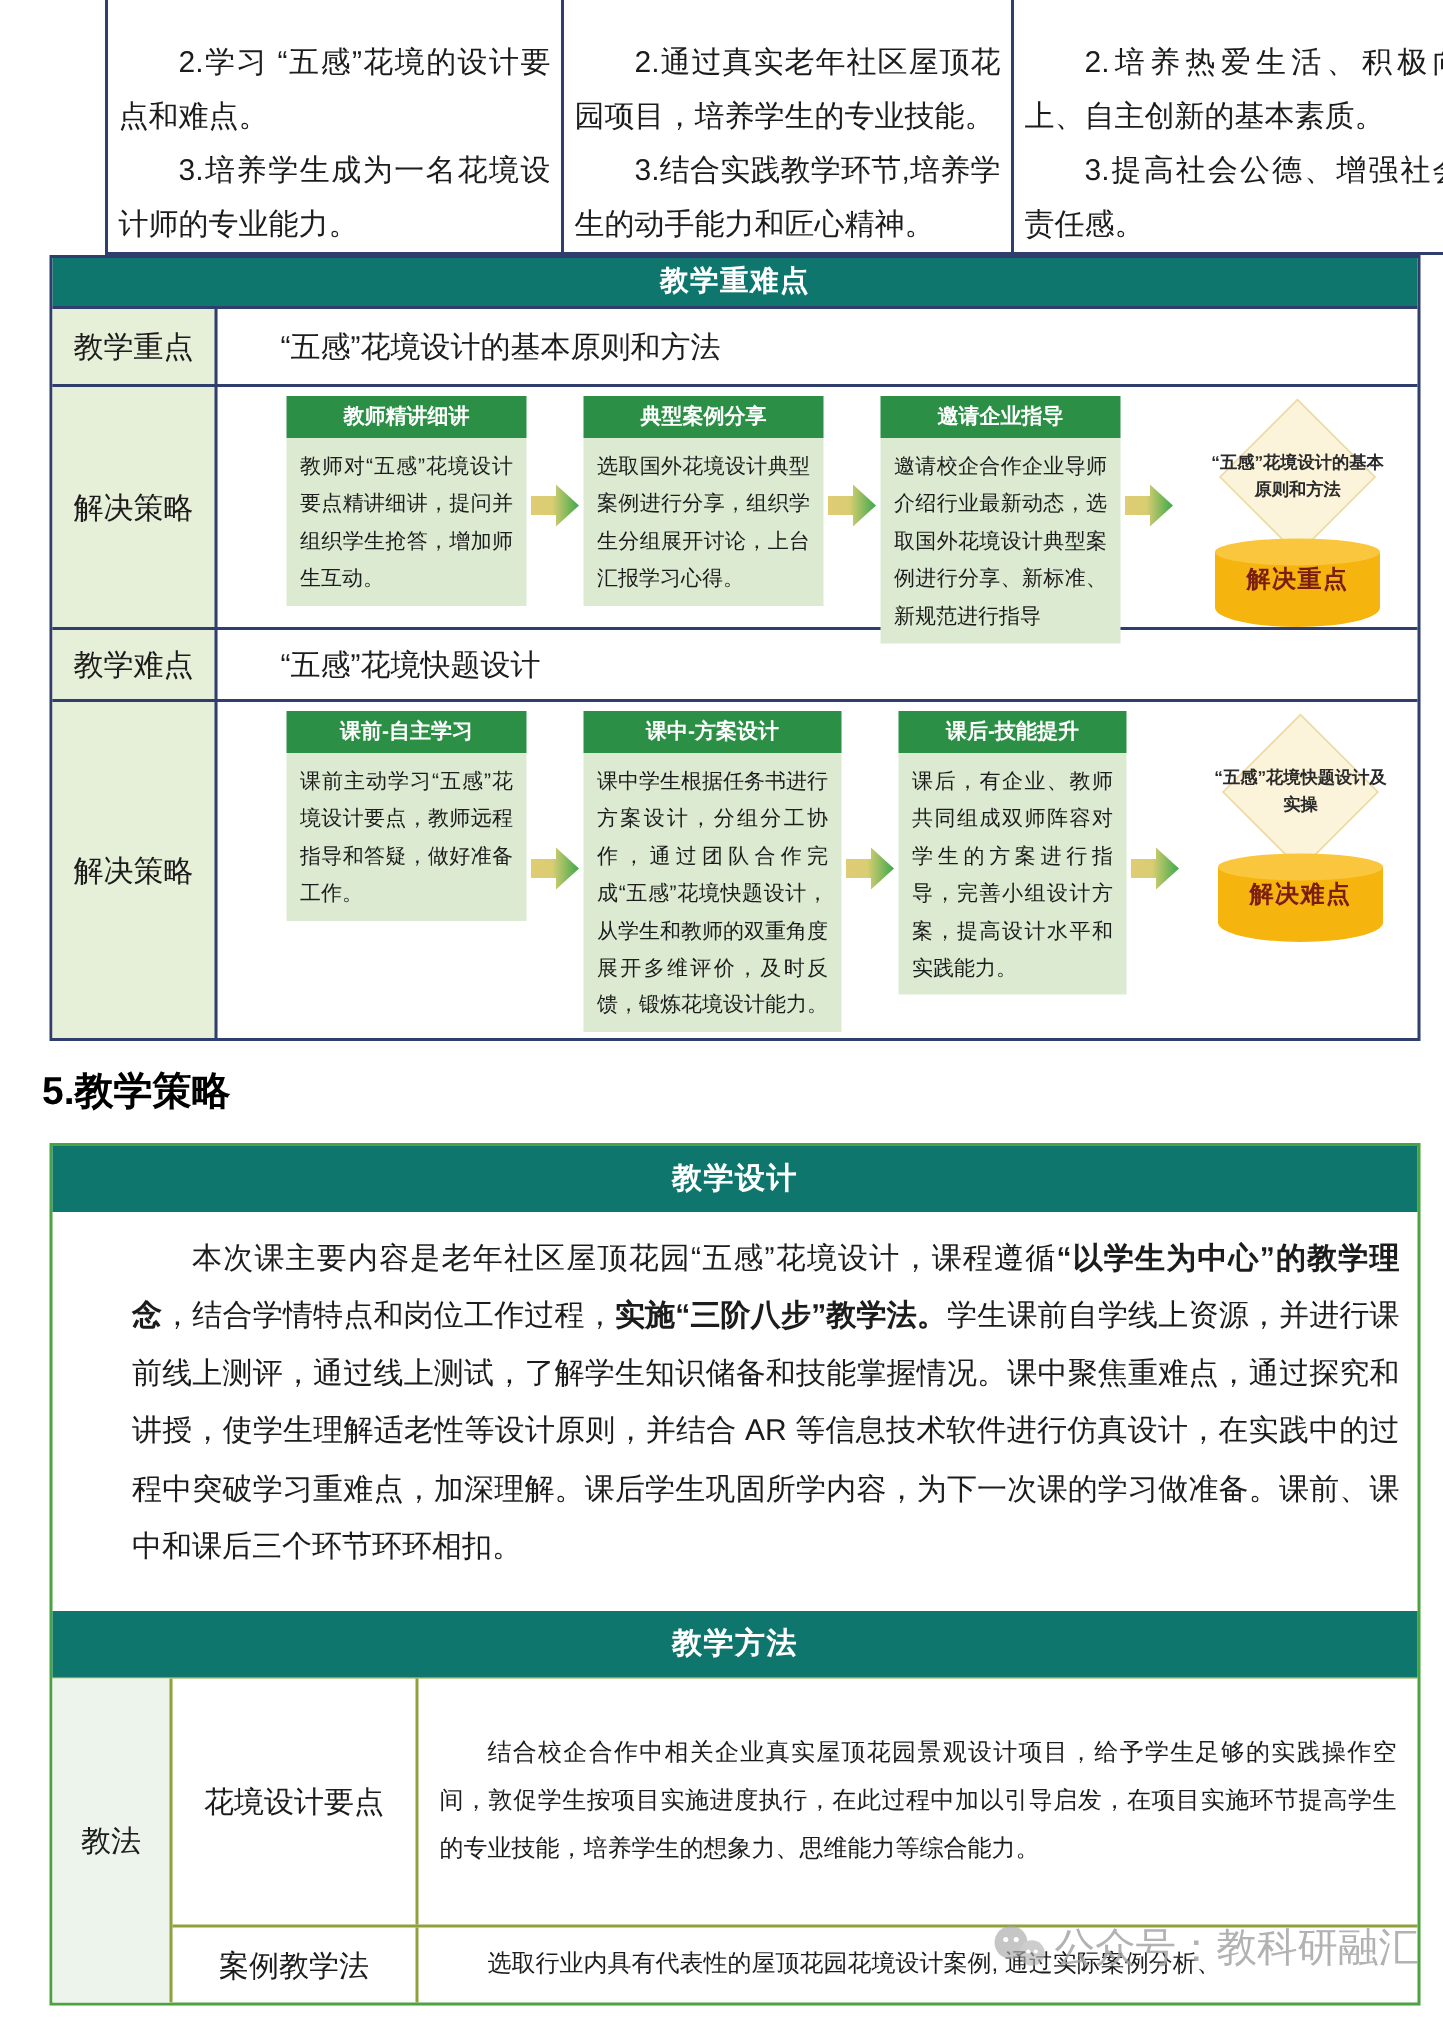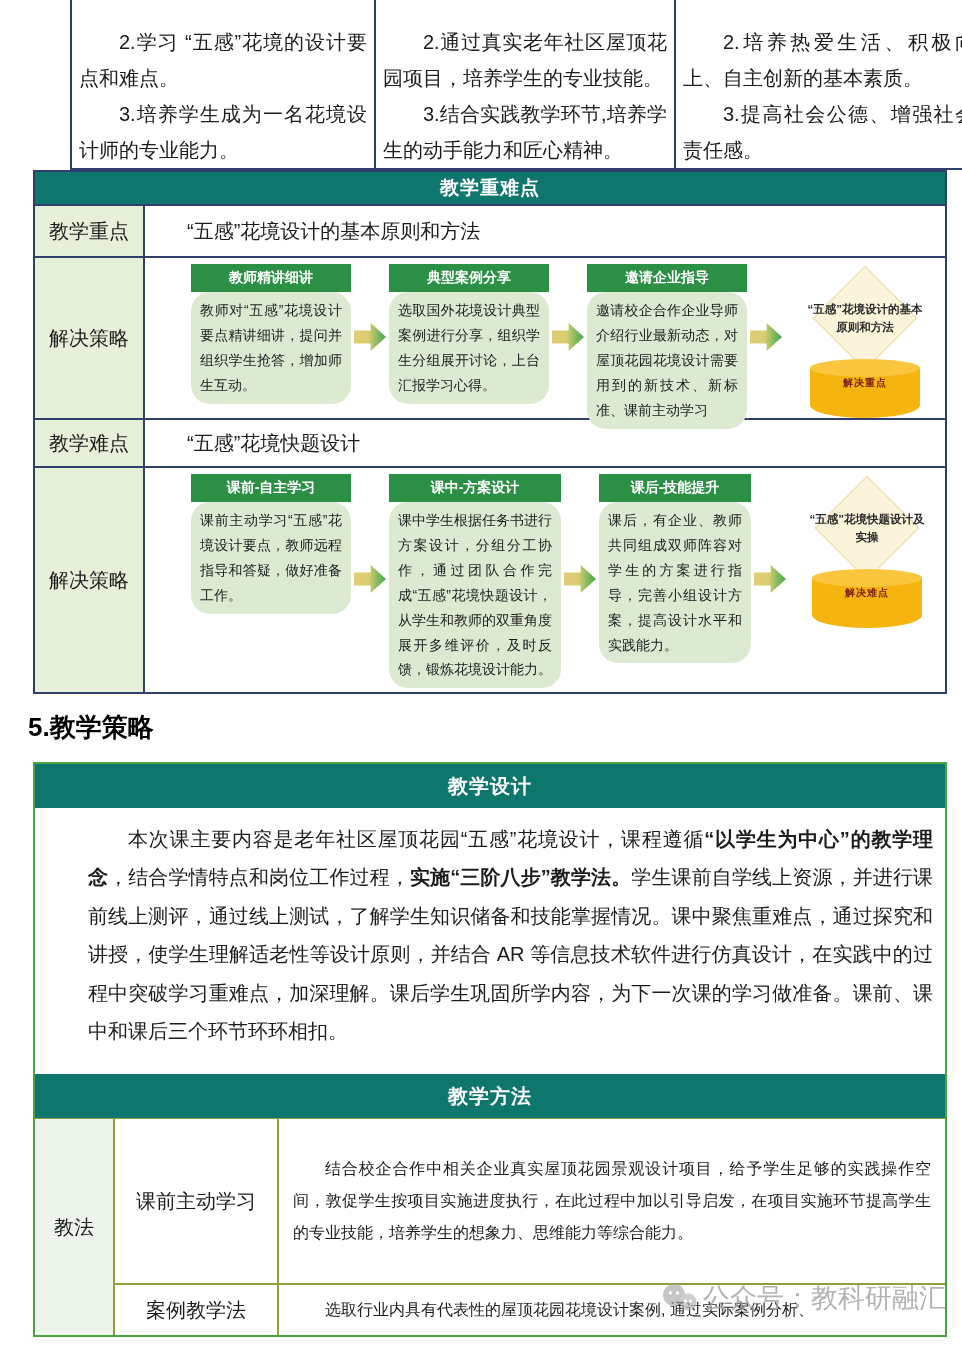--- a/index.html
+++ b/index.html
@@ -32,7 +32,7 @@
   .step-head { background:#2b8f45; color:#fff; font-weight:bold; font-size:14px;
     text-align:center; padding:5px 2px; }
   .step-body { background:#dcead2; flex:1; padding:6px 9px; font-size:14px;
-    line-height:1.78; text-align:justify; display:flex; align-items:center;border-radius:19px; }
+    line-height:1.78; text-align:justify; display:flex; align-items:center; }
   .w160 { width:160px; } .w172 { width:172px; } .w152 { width:152px; }
   .arrow { width:38px; display:flex; align-items:center; justify-content:center; align-self:center; height:100%; }
   .arrow i { display:block; width:32px; height:32px;

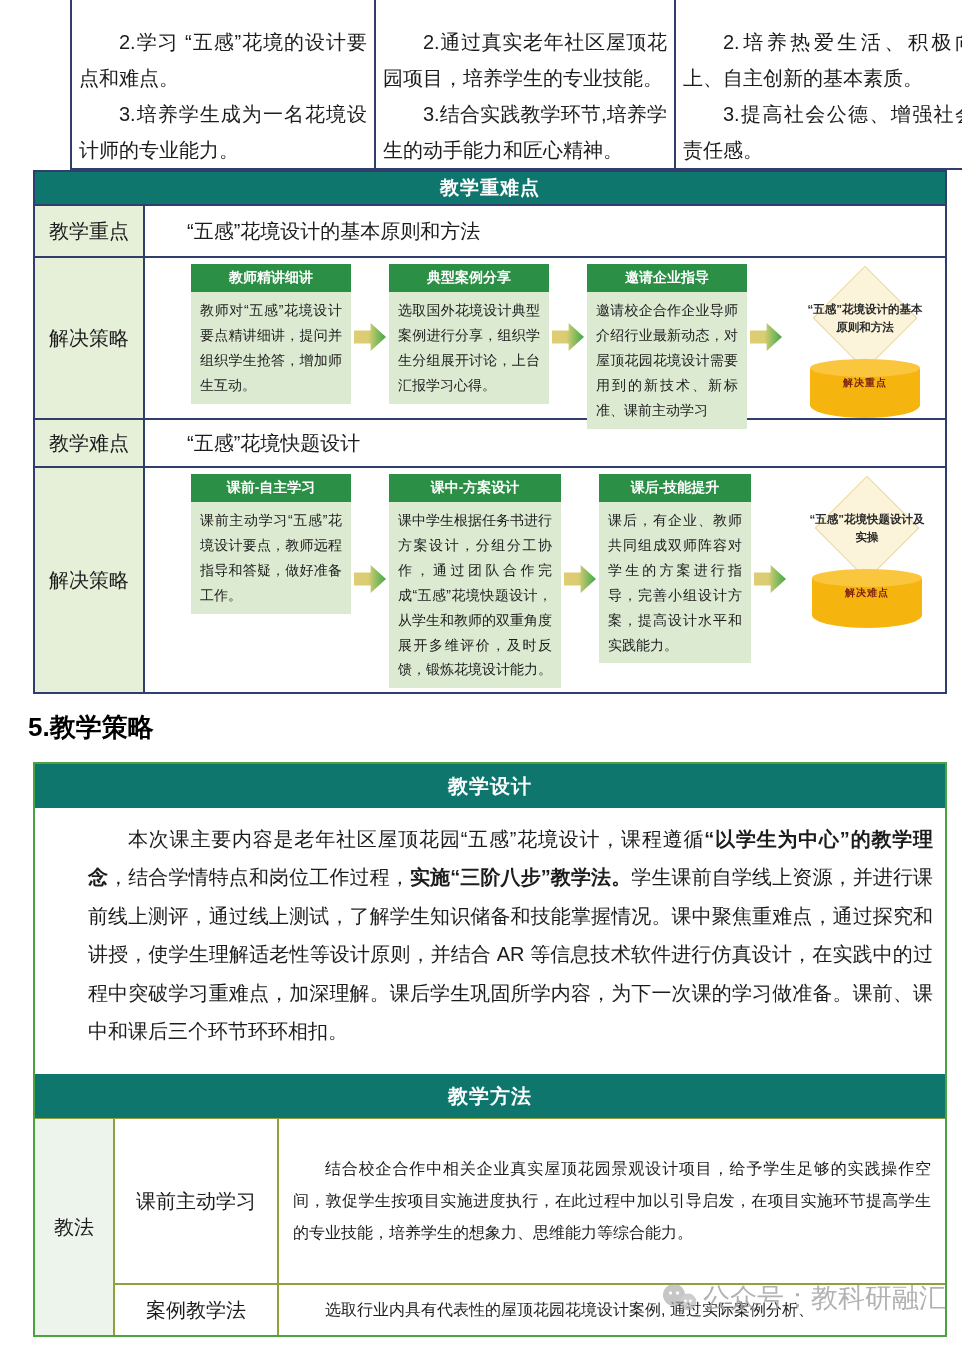--- a/index.html
+++ b/index.html
@@ -134,7 +134,7 @@
         <div class="step w160">
           <div class="step-head">邀请企业指导</div>
           <div class="step-body">
-              <span>邀请校企合作企业导师介绍行业最新动态，对屋顶花园花境设计需要用到的新技术、新标准、课前主动学习</span>
+              <span>邀请校企合作企业导师介绍行业最新动态，选取国外花境设计典型案例进行分享、新标准、新规范进行指导</span>
             </div>
         </div>
         <div class="arrow">

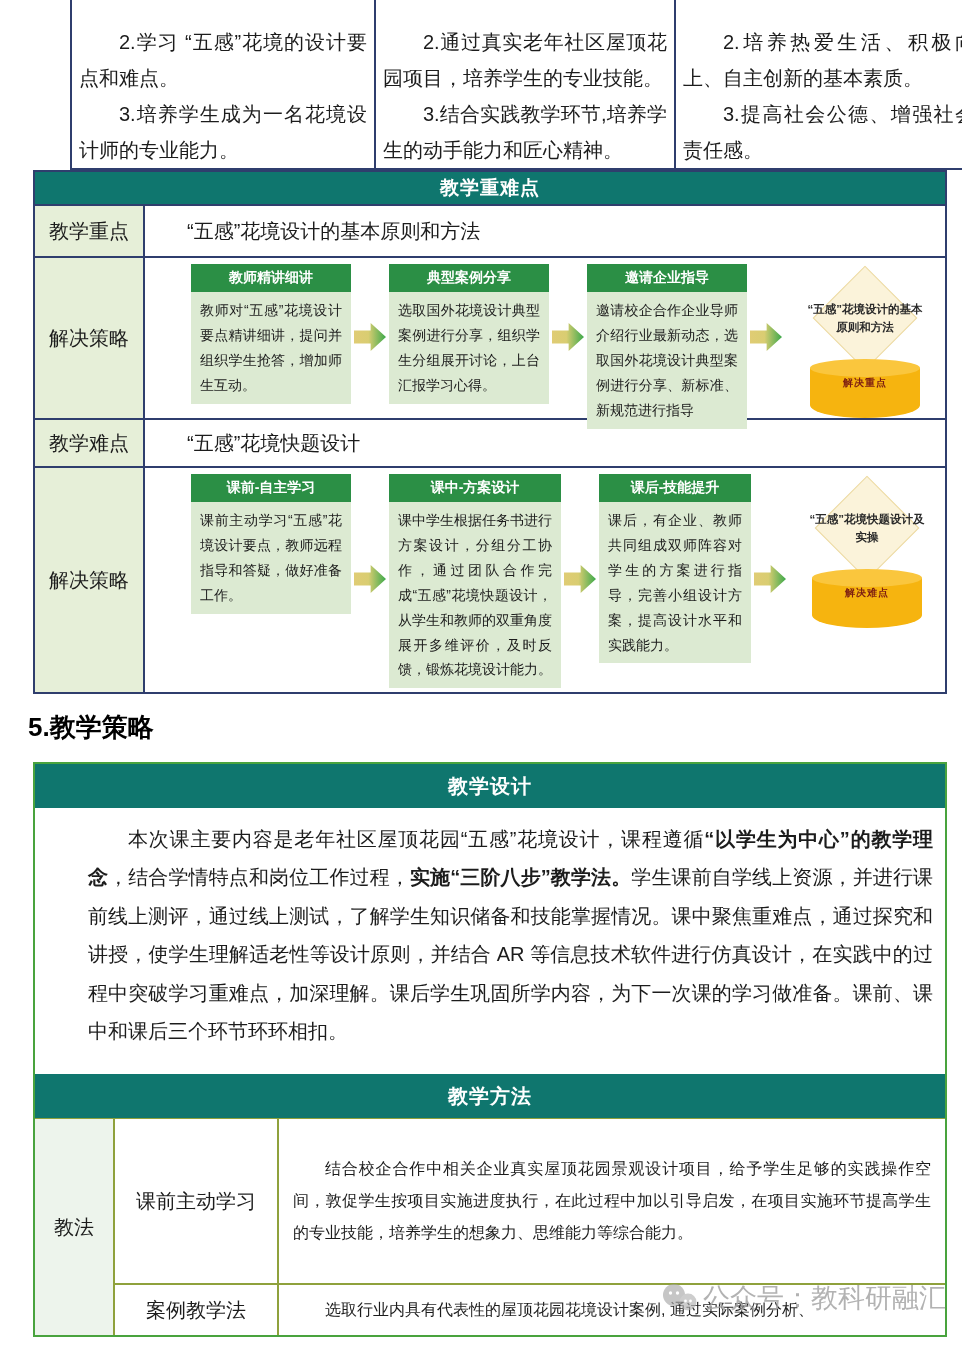--- a/index.html
+++ b/index.html
@@ -51,7 +51,7 @@
   .cyl-top { position:absolute; left:0; top:-9px; width:110px; height:18px;
     background:#fac63d; border-radius:50%; }
   .cyl-text { position:absolute; left:0; top:8px; width:110px; text-align:center;
-    font-size:10px; font-weight:bold; color:#7c1d12; letter-spacing:1px; }
+    font-size:16px; font-weight:bold; color:#7c1d12; letter-spacing:1px; }
 
   
   .section-heading { position:absolute; left:28px; top:710px; font-size:26px;

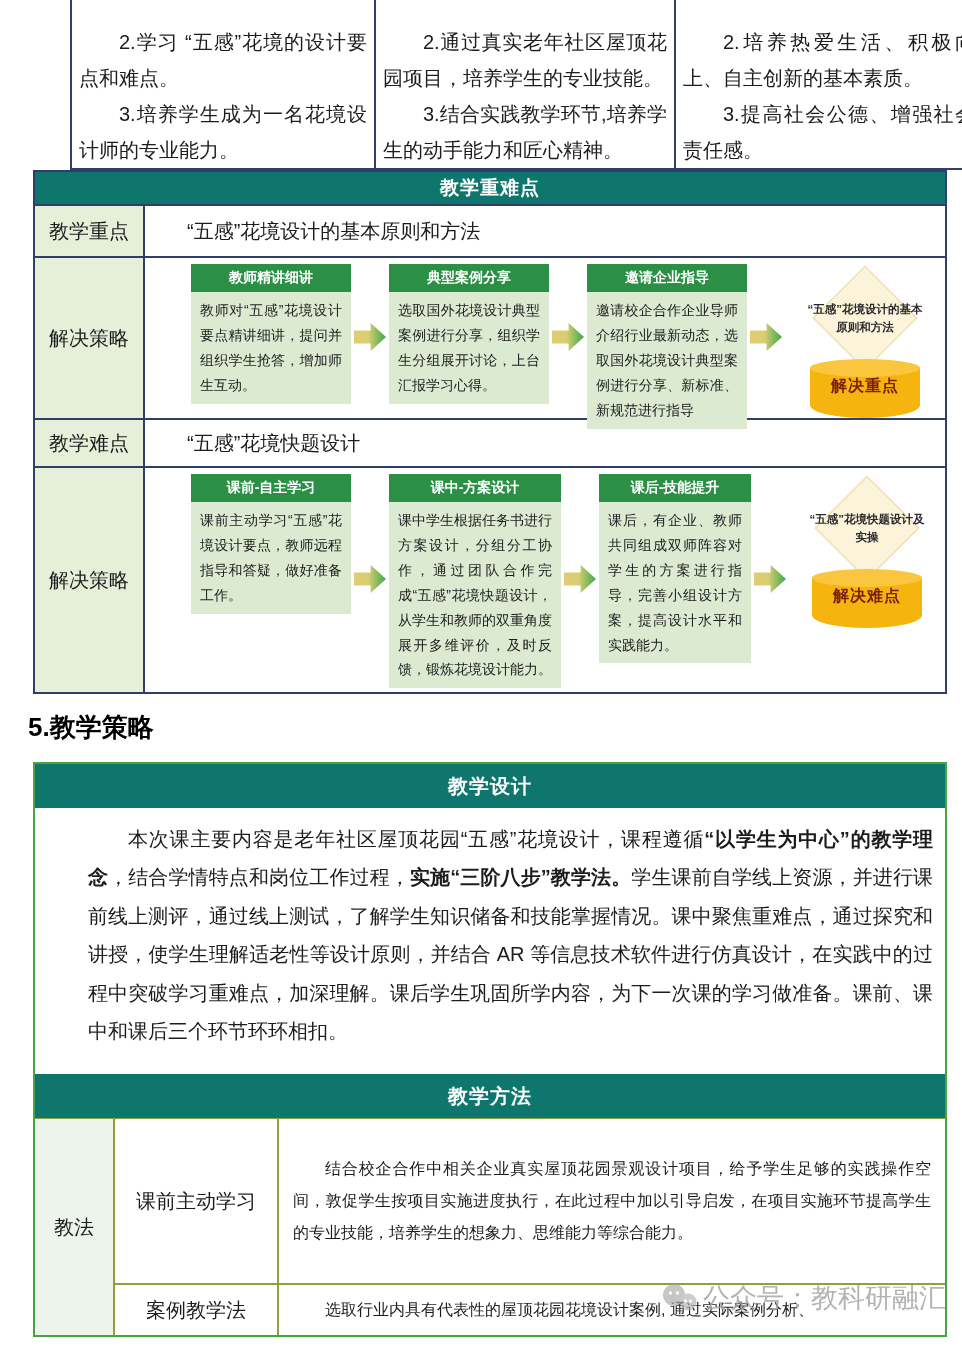--- a/index.html
+++ b/index.html
@@ -213,7 +213,7 @@
       <div class="group-cell">教法</div>
       <div class="methods-rows">
         <div class="m-row mh164">
-          <div class="m-name">课前主动学习</div>
+          <div class="m-name">花境设计要点</div>
           <div class="m-desc">
               <span>结合校企合作中相关企业真实屋顶花园景观设计项目，给予学生足够的实践操作空间，敦促学生按项目实施进度执行，在此过程中加以引导启发，在项目实施环节提高学生的专业技能，培养学生的想象力、思维能力等综合能力。</span>
             </div>

